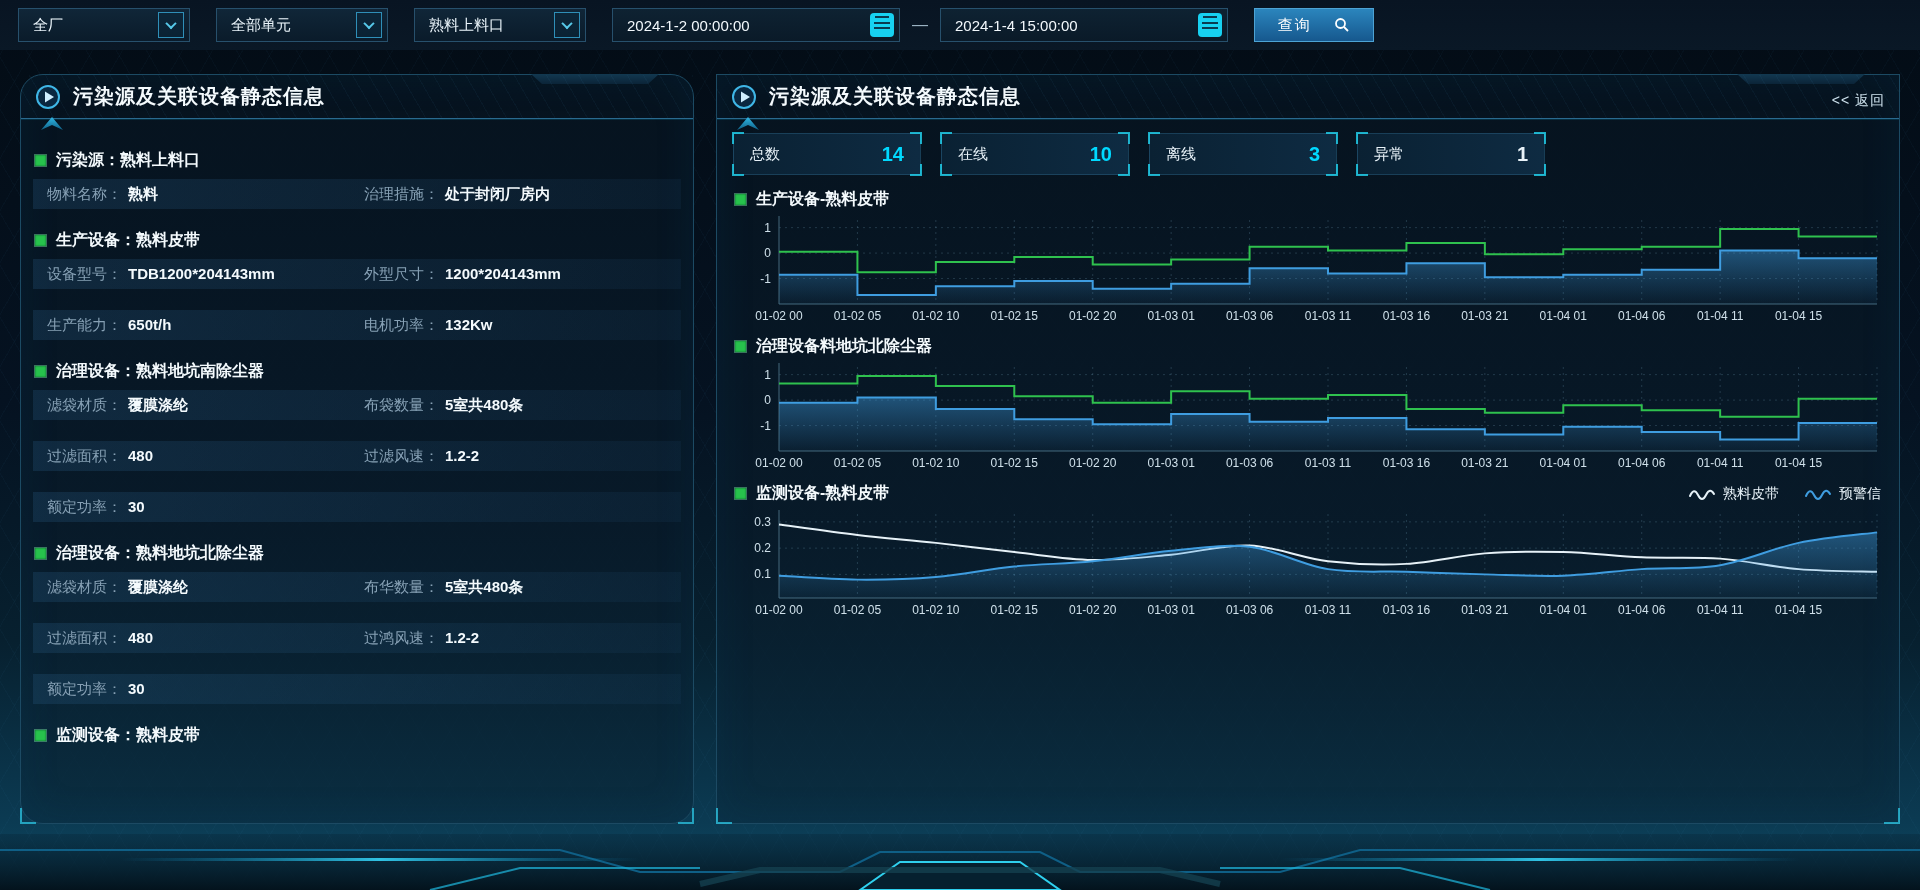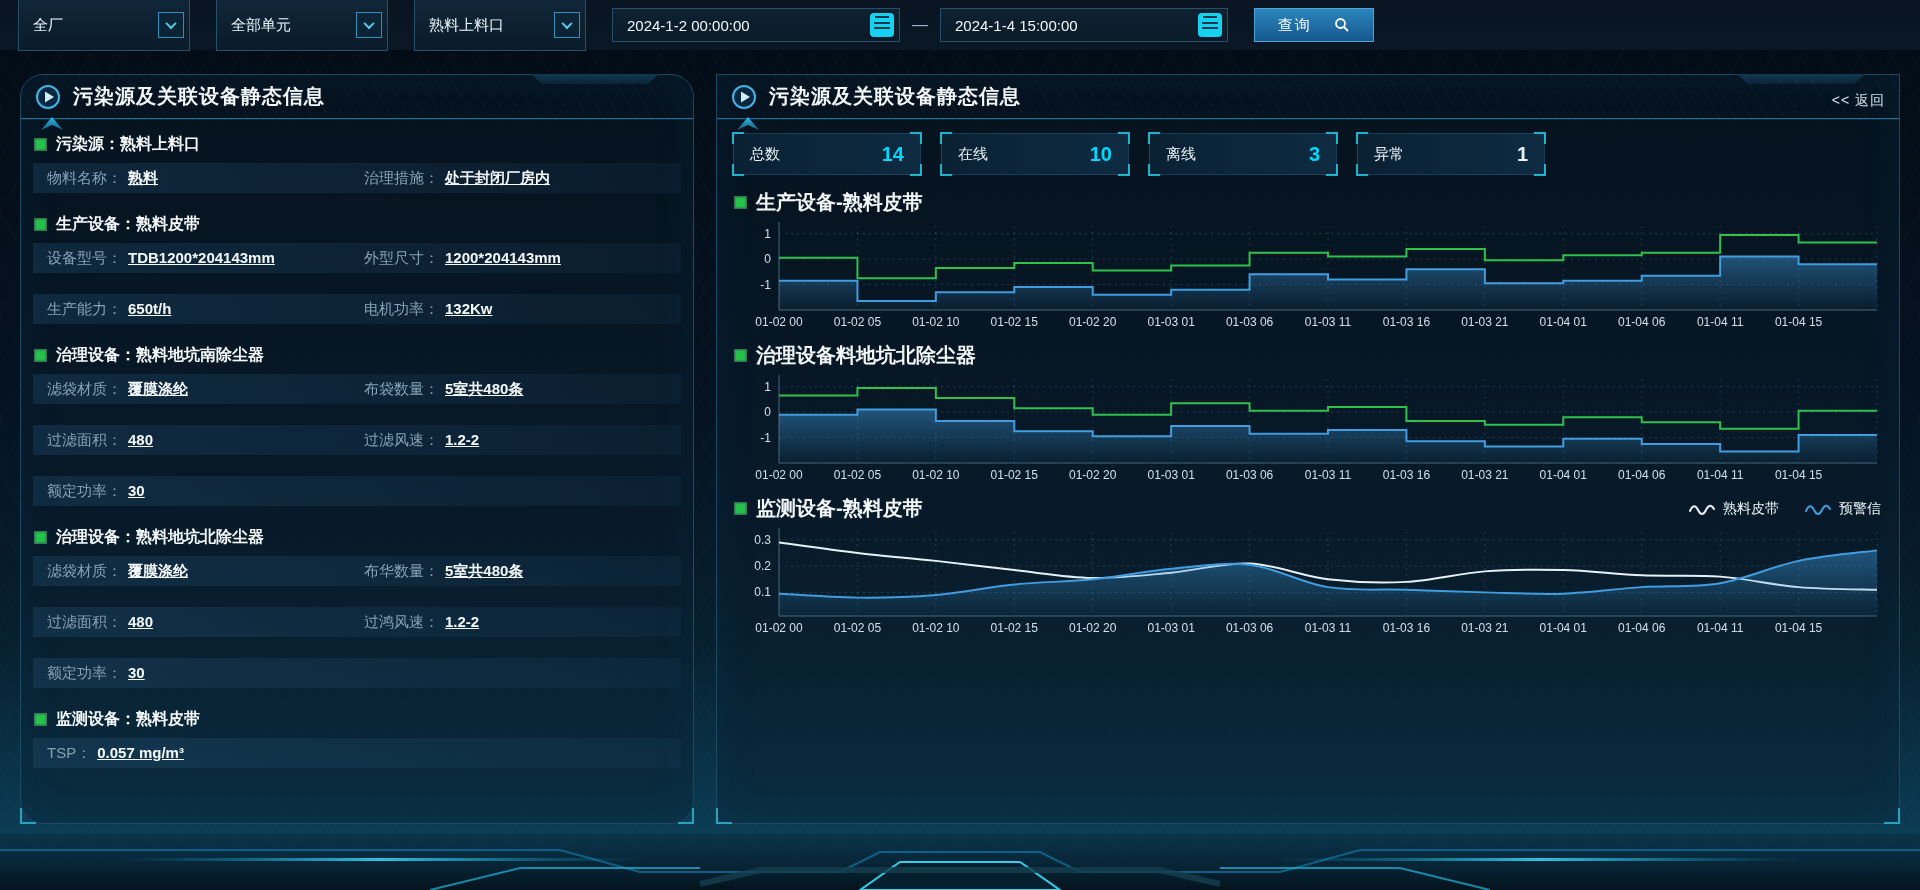--- a/index.html
+++ b/index.html
@@ -21,7 +21,7 @@
   
   .topbar{ height:50px; display:flex; align-items:center; gap:26px; padding:0 18px;
     background:linear-gradient(180deg,#081422,#0a1826); position:relative; z-index:2;}
-  .select{ width:172px; height:52px; display:flex; align-items:center; justify-content:space-between;
+  .select{ width:172px; height:34px; display:flex; align-items:center; justify-content:space-between;
     padding:0 5px 0 14px; background:linear-gradient(180deg,#102638,#0a1b2a);
     border:1px solid #27506c; color:#eaf4fa; font-size:15px; cursor:pointer; position:relative;}
   .select .chev-box{ width:26px; height:26px; border:1px solid #2f8fb8; display:flex;

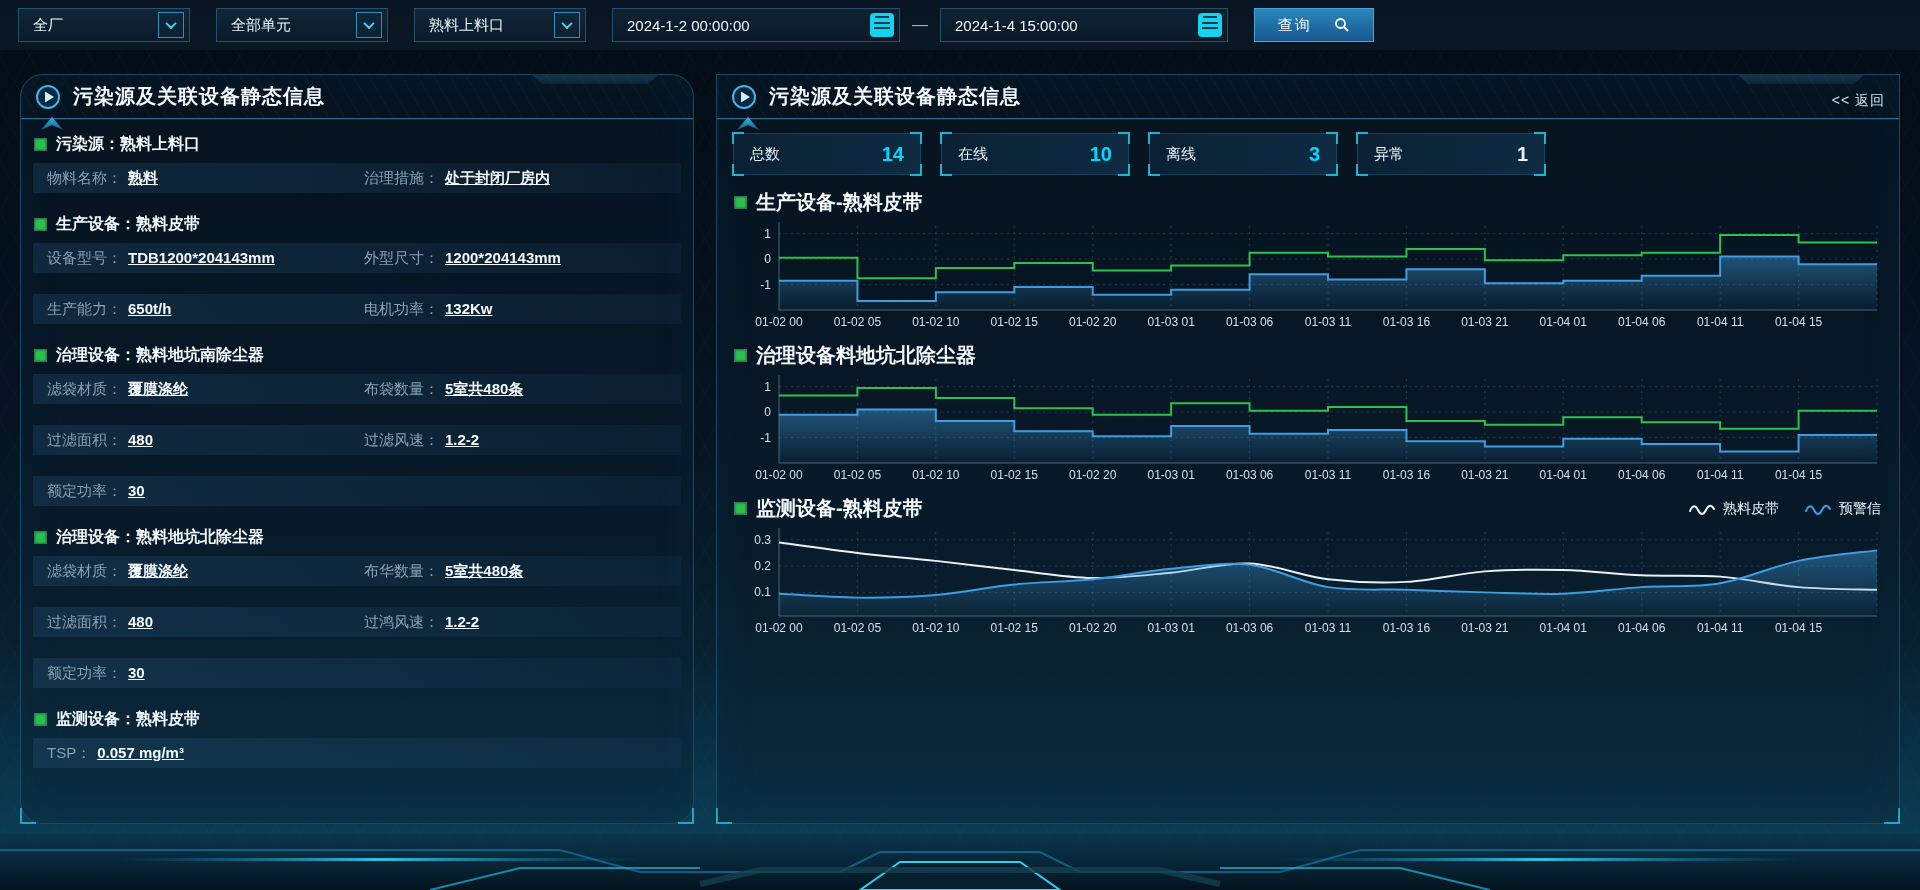--- a/index.html
+++ b/index.html
@@ -69,7 +69,7 @@
 
   
   .left-body{ padding:14px 12px 0 12px;}
-  .section-header{ display:flex; align-items:center; gap:10px; margin:1px 2px 8px 2px;
+  .section-header{ display:flex; align-items:center; gap:10px; margin:17px 2px 8px 2px;
     font-size:16px; font-weight:bold; color:#f4fafd;}
   .bullet{ width:11px; height:11px; background:#27c24c; flex:0 0 auto;
     box-shadow:0 0 0 1px rgba(120,230,160,.45), inset 0 0 2px #0b5e2a;}

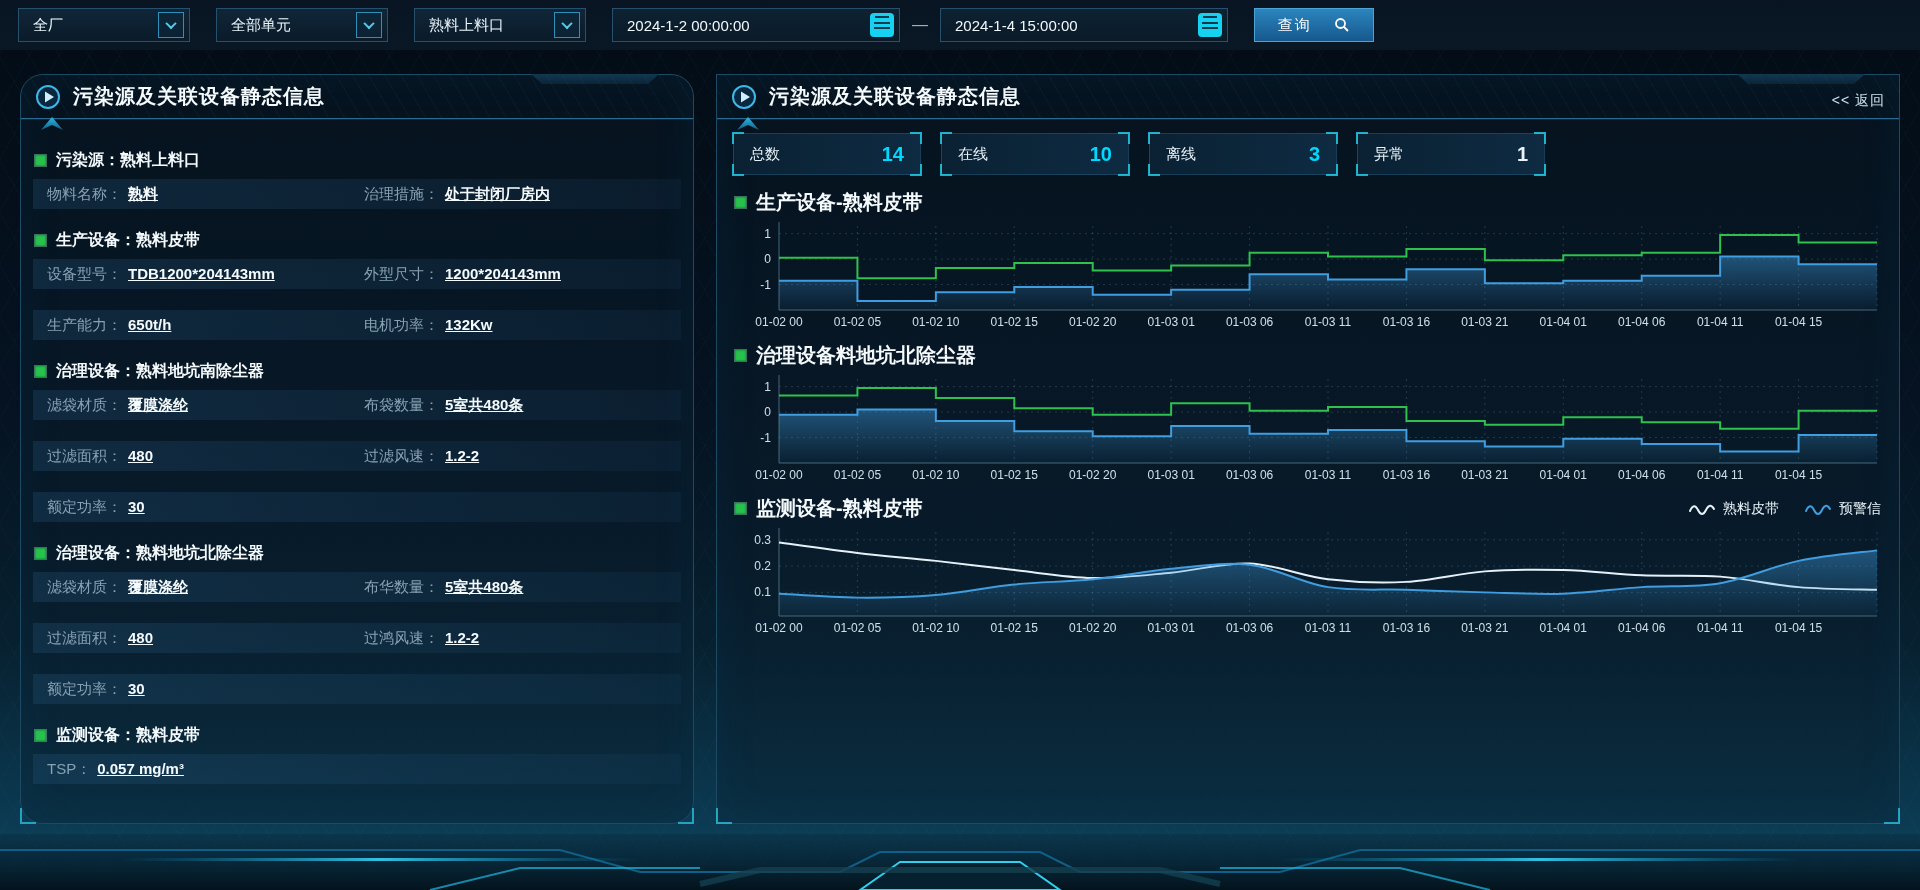--- a/index.html
+++ b/index.html
@@ -77,7 +77,7 @@
     background:linear-gradient(90deg, rgba(40,90,130,.28), rgba(30,70,105,.16));}
   .kv-cell{ width:50%; display:flex; align-items:baseline; gap:6px; font-size:15px;}
   .kv-label{ color:#87a1b5;}
-  .kv-value{ color:#f4fafd; font-weight:bold;text-decoration:underline;}
+  .kv-value{ color:#f4fafd; font-weight:bold;}
 
   
   .right-body{ padding:14px 16px 0 16px;}

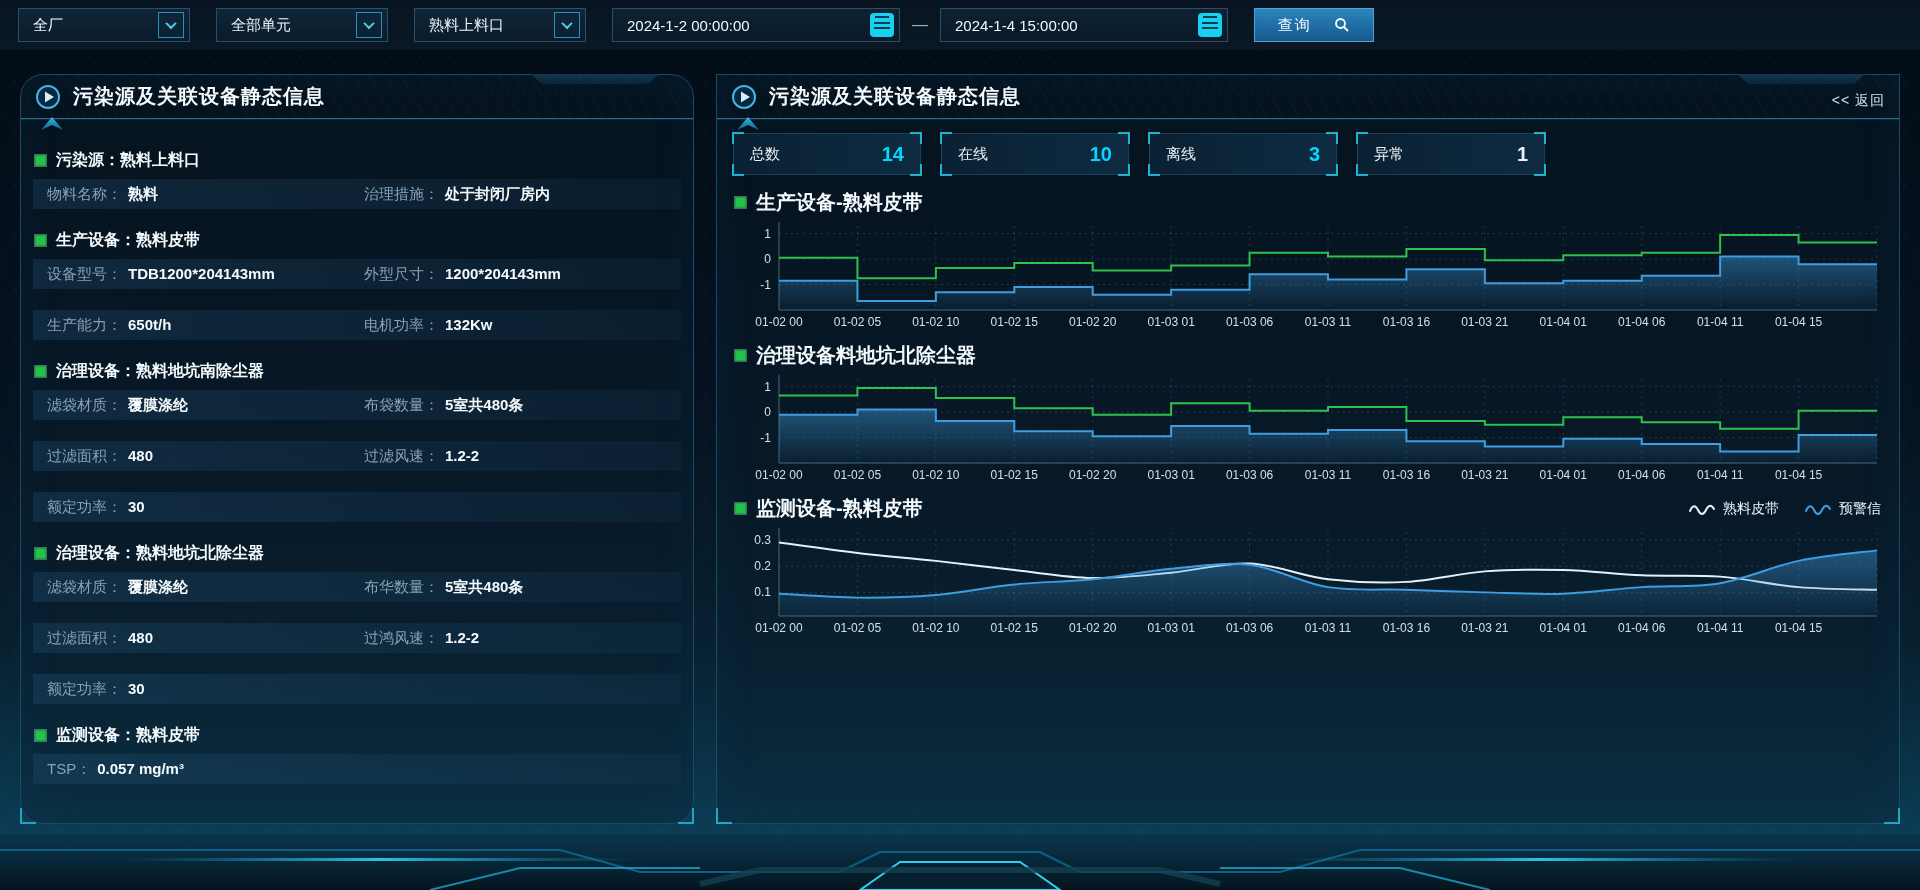--- a/index.html
+++ b/index.html
@@ -101,7 +101,7 @@
 
   .chart-block{ margin-bottom:10px;}
   .chart-title-row{ display:flex; align-items:center; gap:10px; margin:4px 2px 4px 2px;}
-  .chart-title{ font-size:20px; font-weight:bold; color:#f4fafd;}
+  .chart-title{ font-size:16px; font-weight:bold; color:#f4fafd;}
   .legend{ margin-left:auto; display:flex; gap:26px; align-items:center;}
   .legend-item{ display:flex; align-items:center; gap:8px; font-size:14px; color:#eaf4fa;}
   .chart-host{ width:100%; height:112px;}

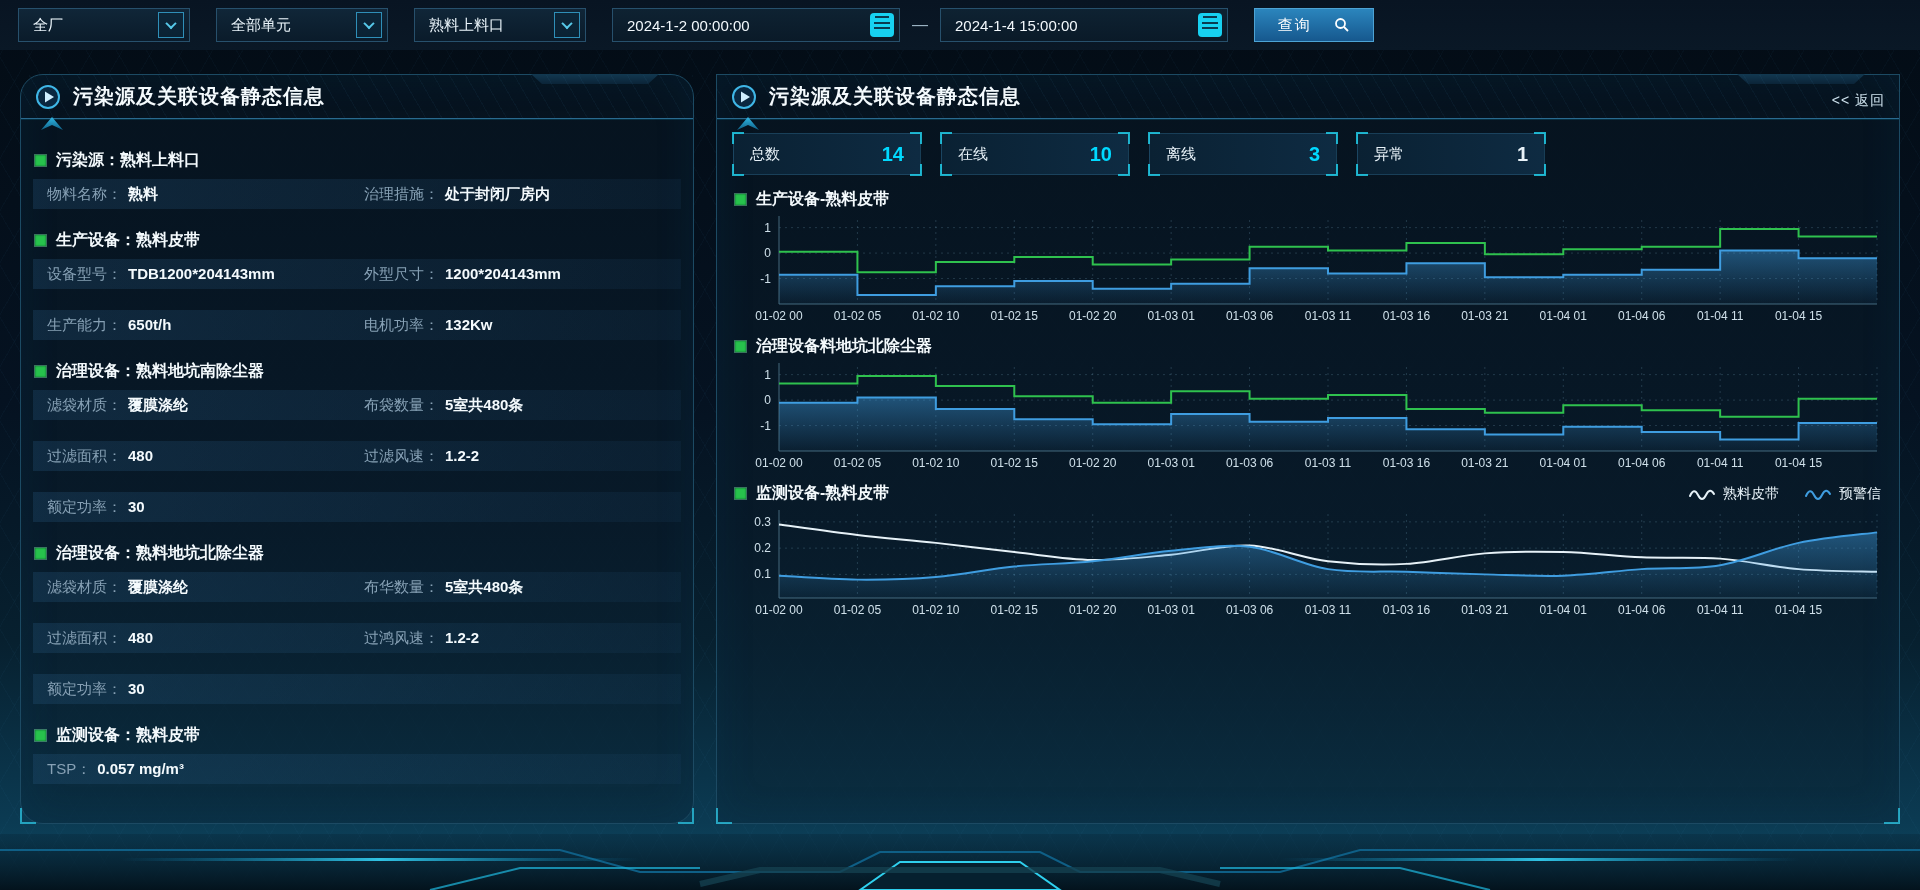--- a/index.html
+++ b/index.html
@@ -266,13 +266,6 @@
           <span class="bullet"></span>
           <span>监测设备：熟料皮带</span>
         </div>
-      <div class="kv-row">
-        <span class="kv-cell">
-            <span class="kv-label">TSP：</span>
-            <span class="kv-value">0.057 mg/m³</span>
-          </span>
-        <span class="kv-cell"></span>
-      </div>
     </div>
   </div>
 

